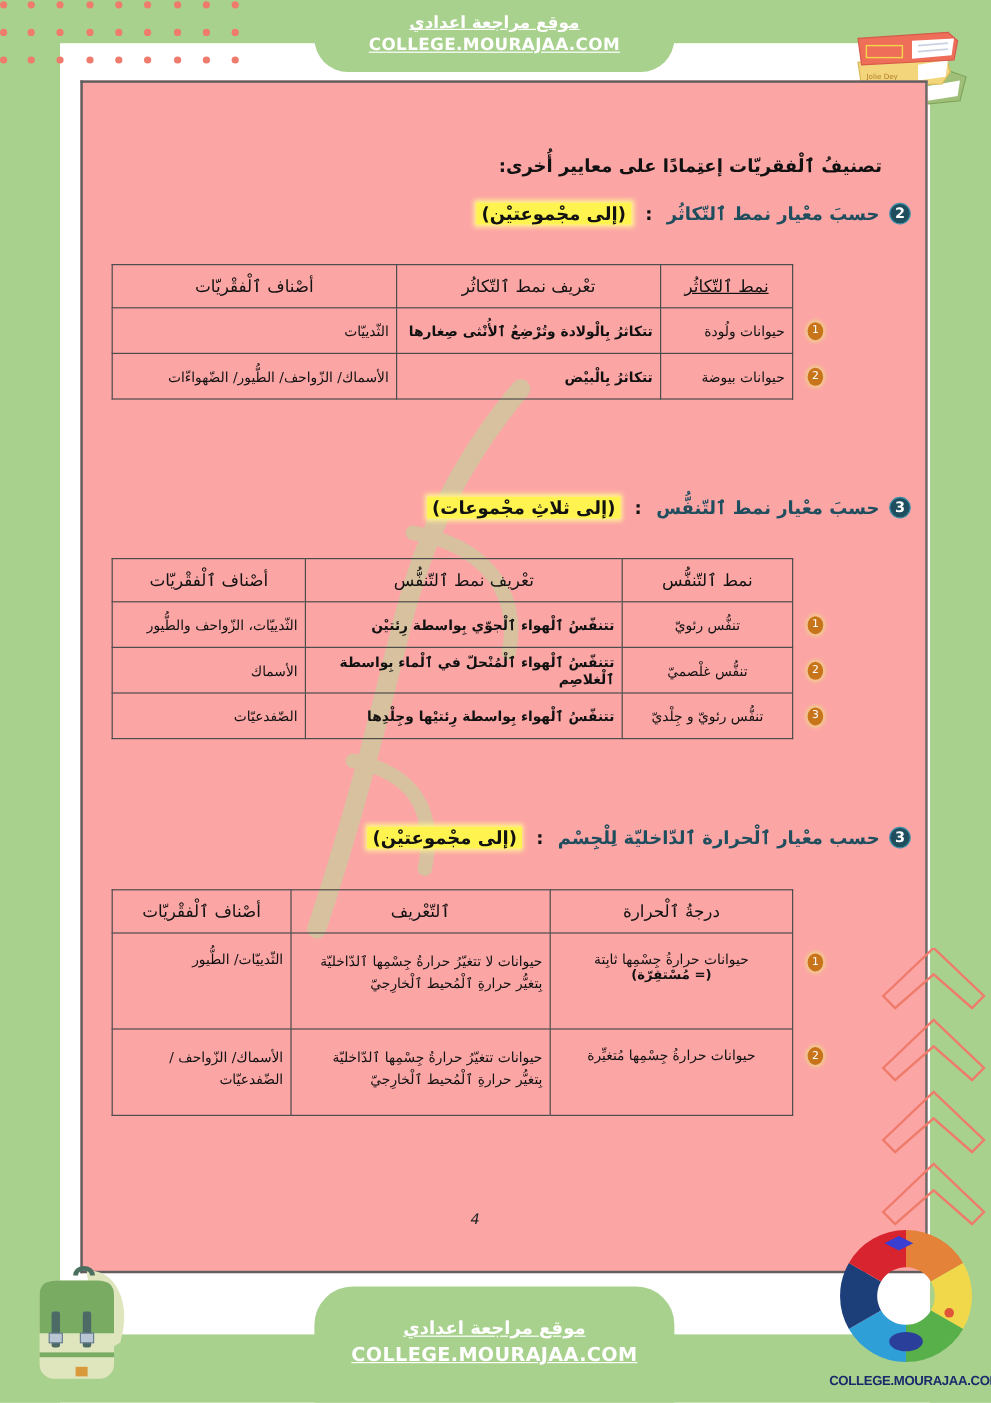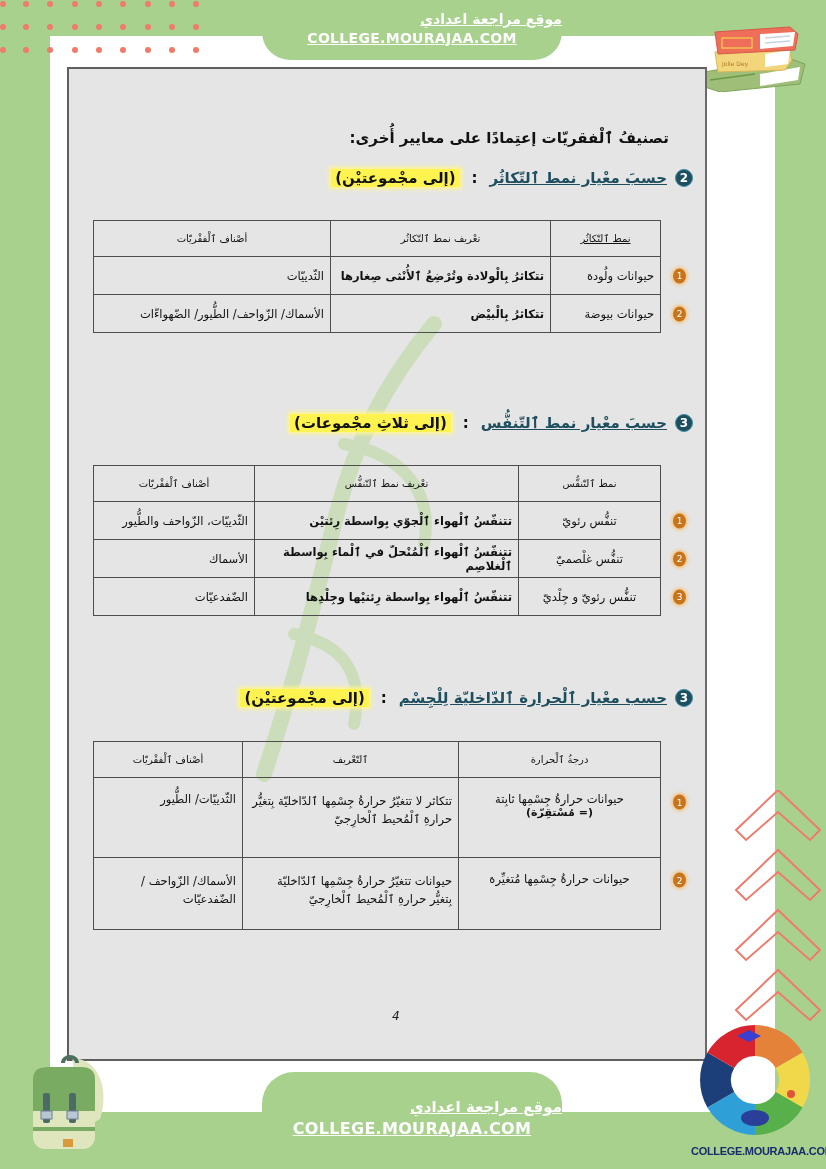--- a/index.html
+++ b/index.html
@@ -19,7 +19,7 @@
   
   .banner-top { position: absolute; left: 262px; top: 0; width: 300px; height: 60px; background: #a9d18e; border-radius: 0 0 28px 28px; text-align: center; color: #fff; padding-top: 10px; }
   .banner-bottom { position: absolute; left: 262px; top: 1072px; width: 300px; height: 97px; background: #a9d18e; border-radius: 32px 32px 0 0; text-align: center; color: #fff; padding-top: 24px; }
-  .banner-ar { font-family: "DejaVu Sans", sans-serif; font-size: 14px; font-weight: bold; text-decoration: underline; line-height: 18px; direction: rtl; text-align: right; }
+  .banner-ar { font-family: "DejaVu Sans", sans-serif; font-size: 14px; font-weight: bold; text-decoration: underline; line-height: 18px; direction: rtl; }
   .banner-en { font-family: "DejaVu Sans", sans-serif; font-size: 14px; font-weight: bold; text-decoration: underline; line-height: 20px; letter-spacing: 0.3px; }
   .banner-bottom .banner-ar { font-size: 15px; line-height: 22px; }
   .banner-bottom .banner-en { font-size: 16px; line-height: 22px; }

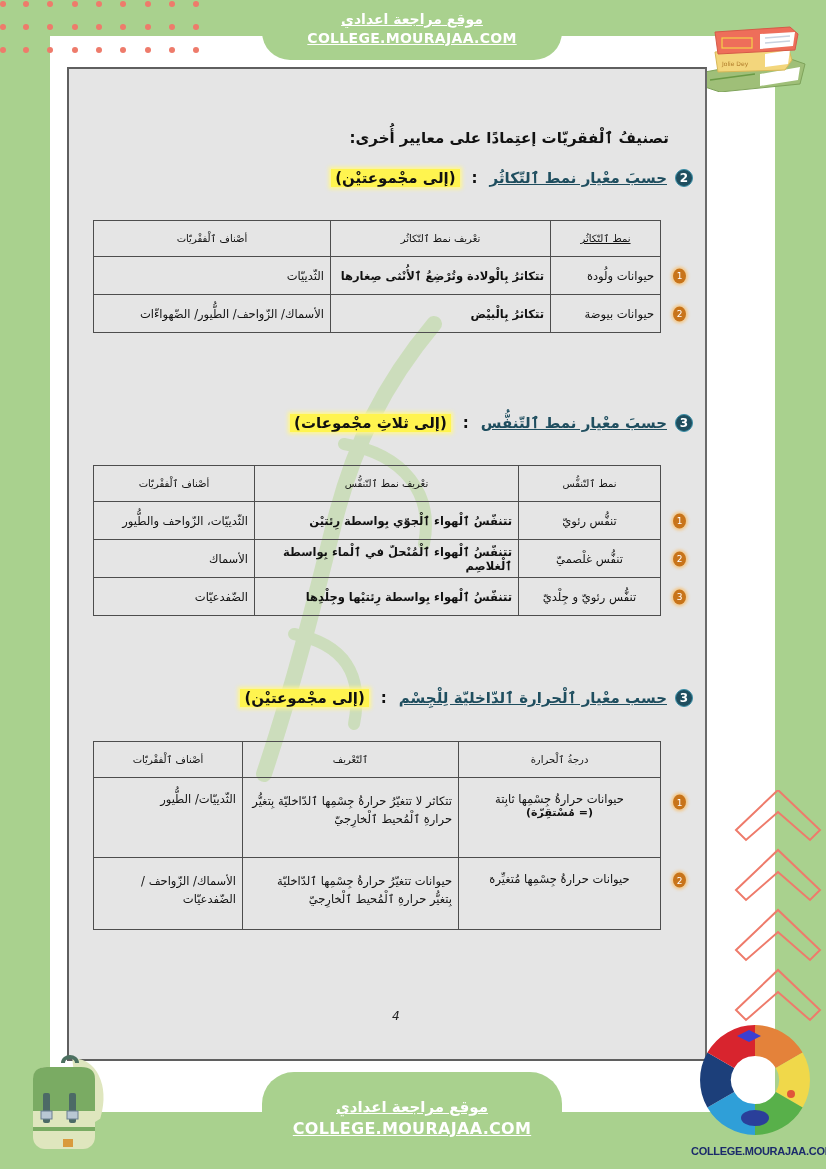--- a/index.html
+++ b/index.html
@@ -25,7 +25,7 @@
   .banner-bottom .banner-en { font-size: 16px; line-height: 22px; }
 
   
-  .page { position: absolute; left: 67px; top: 67px; width: 640px; height: 994px; border: 2px solid #5f5f5f; border-right-color: #6a6a6a; background: #e5e5e5; }
+  .page { position: absolute; left: 67px; top: 67px; width: 706px; height: 994px; border: 2px solid #5f5f5f; border-right-color: #6a6a6a; background: #fca5a5; }
 
   
   .watermark { position: absolute; left: 200px; top: 300px; width: 300px; height: 500px; opacity: 0.55; pointer-events: none; }

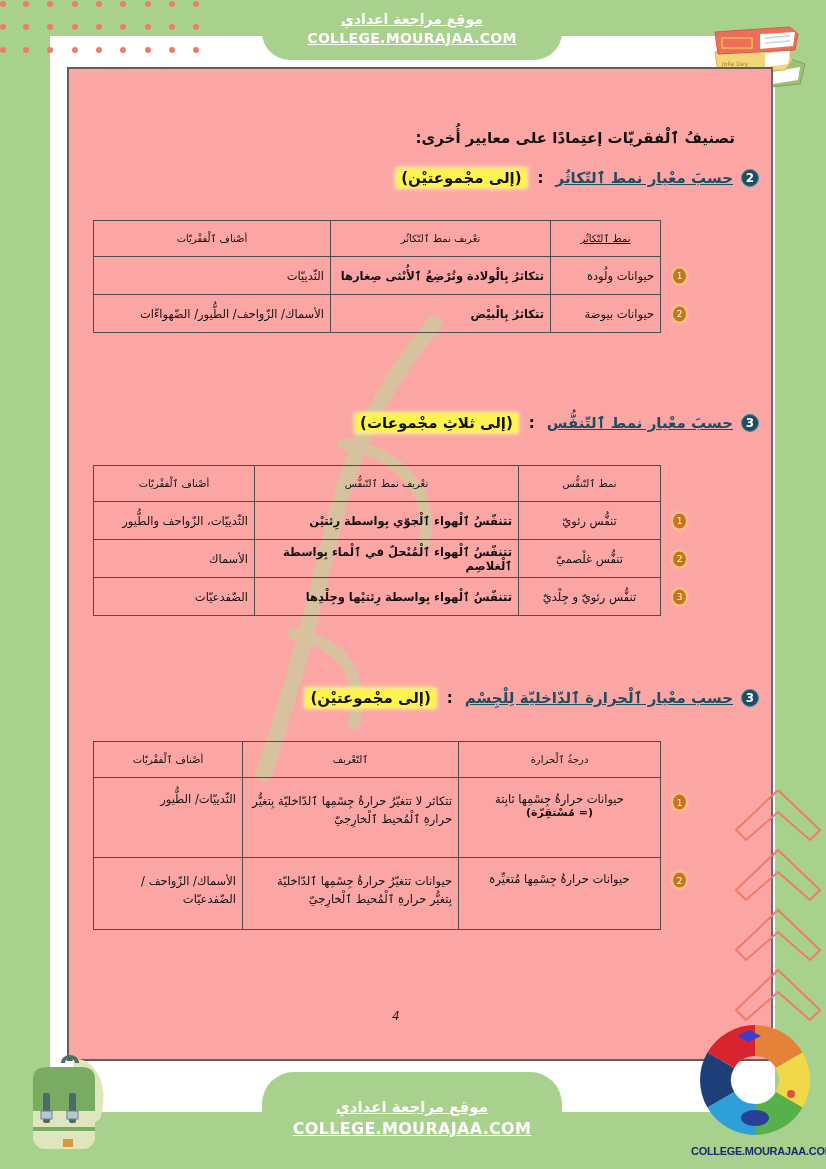--- a/index.html
+++ b/index.html
@@ -36,7 +36,7 @@
 
   .sec-head { position: absolute; right: 12px; display: flex; align-items: center; gap: 8px; font-size: 15px; font-weight: bold; }
   .num-badge { width: 18px; height: 18px; border-radius: 50%; background: #1f4e5f; color: #fff; font-size: 12px; font-weight: bold; display: flex; align-items: center; justify-content: center; border: 1.5px solid #3a8fa8; }
-  .criterion { color: #1f4e5f; text-decoration: underline; text-decoration-color: #1f4e5f; }
+  .criterion { color: #1f4e5f; text-decoration-color: #1f4e5f; }
   .colon { color: #111; margin: 0 4px; }
   .hl { background: #fff44f; color: #111; padding: 0 4px; box-shadow: 0 0 4px 2px #fff68f; }
 

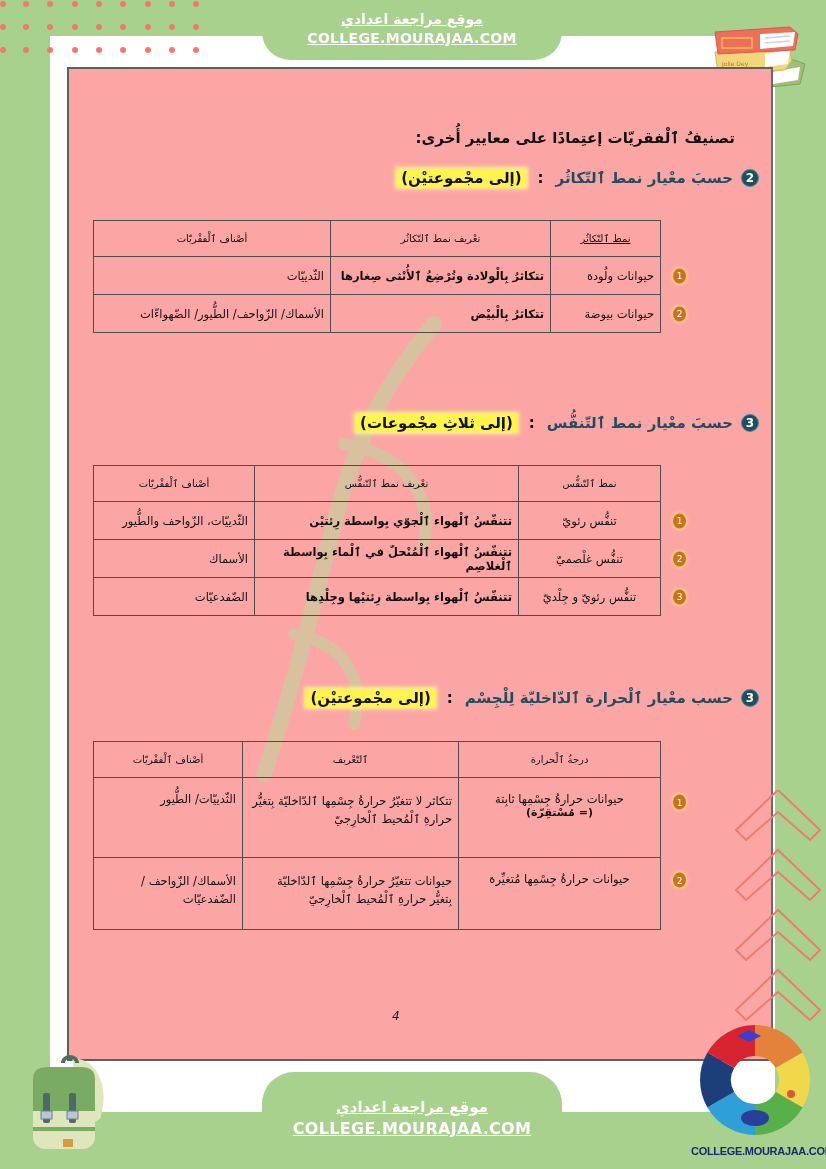--- a/index.html
+++ b/index.html
@@ -42,7 +42,7 @@
 
   table.tbl { position: absolute; border-collapse: collapse; direction: rtl; font-family: "DejaVu Sans", sans-serif; }
   table.tbl td, table.tbl th { border: 1.5px solid #4d4d4d; font-size: 11.5px; color: #111; padding: 0 6px; vertical-align: middle; }
-  table.tbl th { font-weight: normal; font-size: 10px; text-align: center; margin-top: 16px; }
+  table.tbl th { font-weight: normal; font-size: 14px; text-align: center; margin-top: 16px; }
   .cell-type { color: #a07c2a; font-size: 13px; position: relative; text-align: right; }
   .cell-def { font-weight: bold; text-align: right; }
   .cell-cls { text-align: right; }

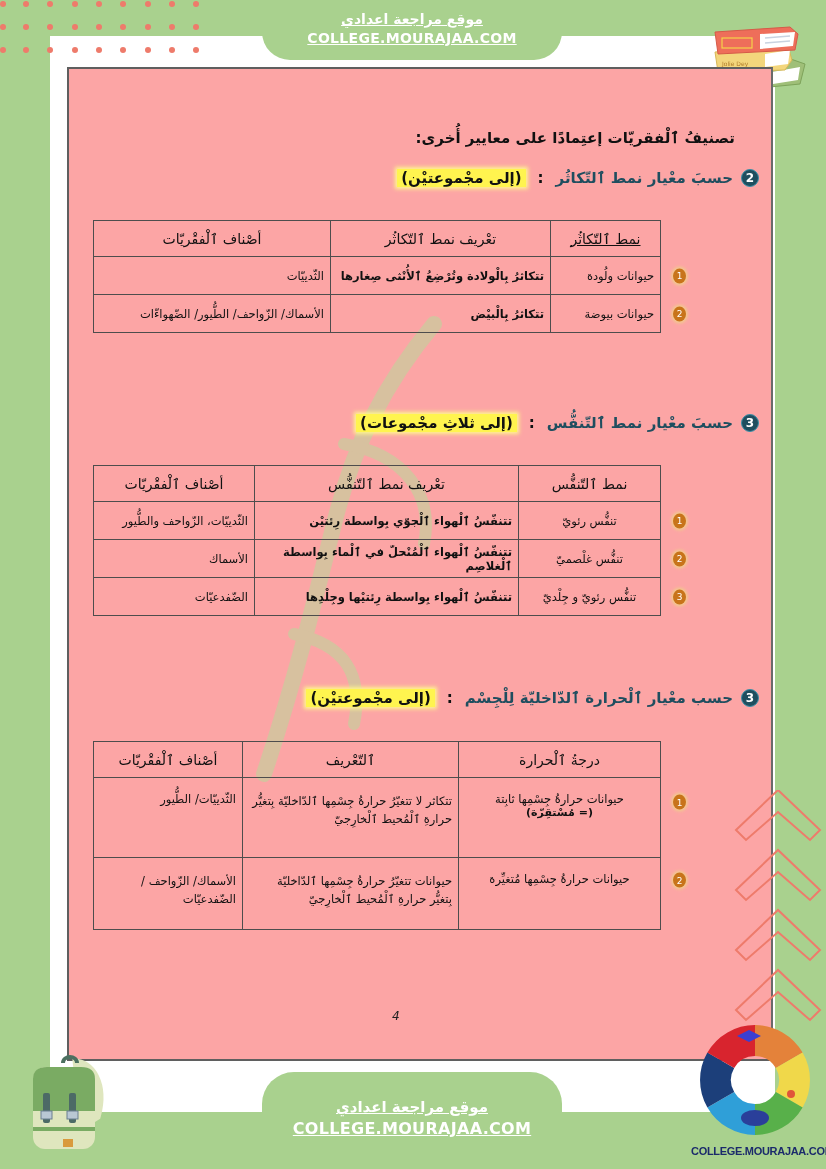--- a/index.html
+++ b/index.html
@@ -204,7 +204,7 @@
         <div>حيوانات حرارةُ جِسْمِها ثابِتة</div>
         <div style="color:#111;font-weight:bold;font-size:11px;">(= مُسْتقِرّة)</div>
       </td>
-      <td class="cell-def" style="font-weight:normal;vertical-align:top;padding-top:14px;line-height:18px;">تتكاثر لا تتغيّرُ حرارةُ جِسْمِها ٱلدّاخليّة بِتغيُّر حرارةِ ٱلْمُحيط ٱلْخارِجيّ</td>
+      <td class="cell-def" style="font-weight:normal;vertical-align:top;padding-top:14px;line-height:18px;">حيوانات لا تتغيّرُ حرارةُ جِسْمِها ٱلدّاخليّة بِتغيُّر حرارةِ ٱلْمُحيط ٱلْخارِجيّ</td>
       <td class="cell-cls green" style="vertical-align:top;padding-top:14px;">الثّدييّات/ الطُّيور</td>
     </tr>
     <tr style="height:72px;">

